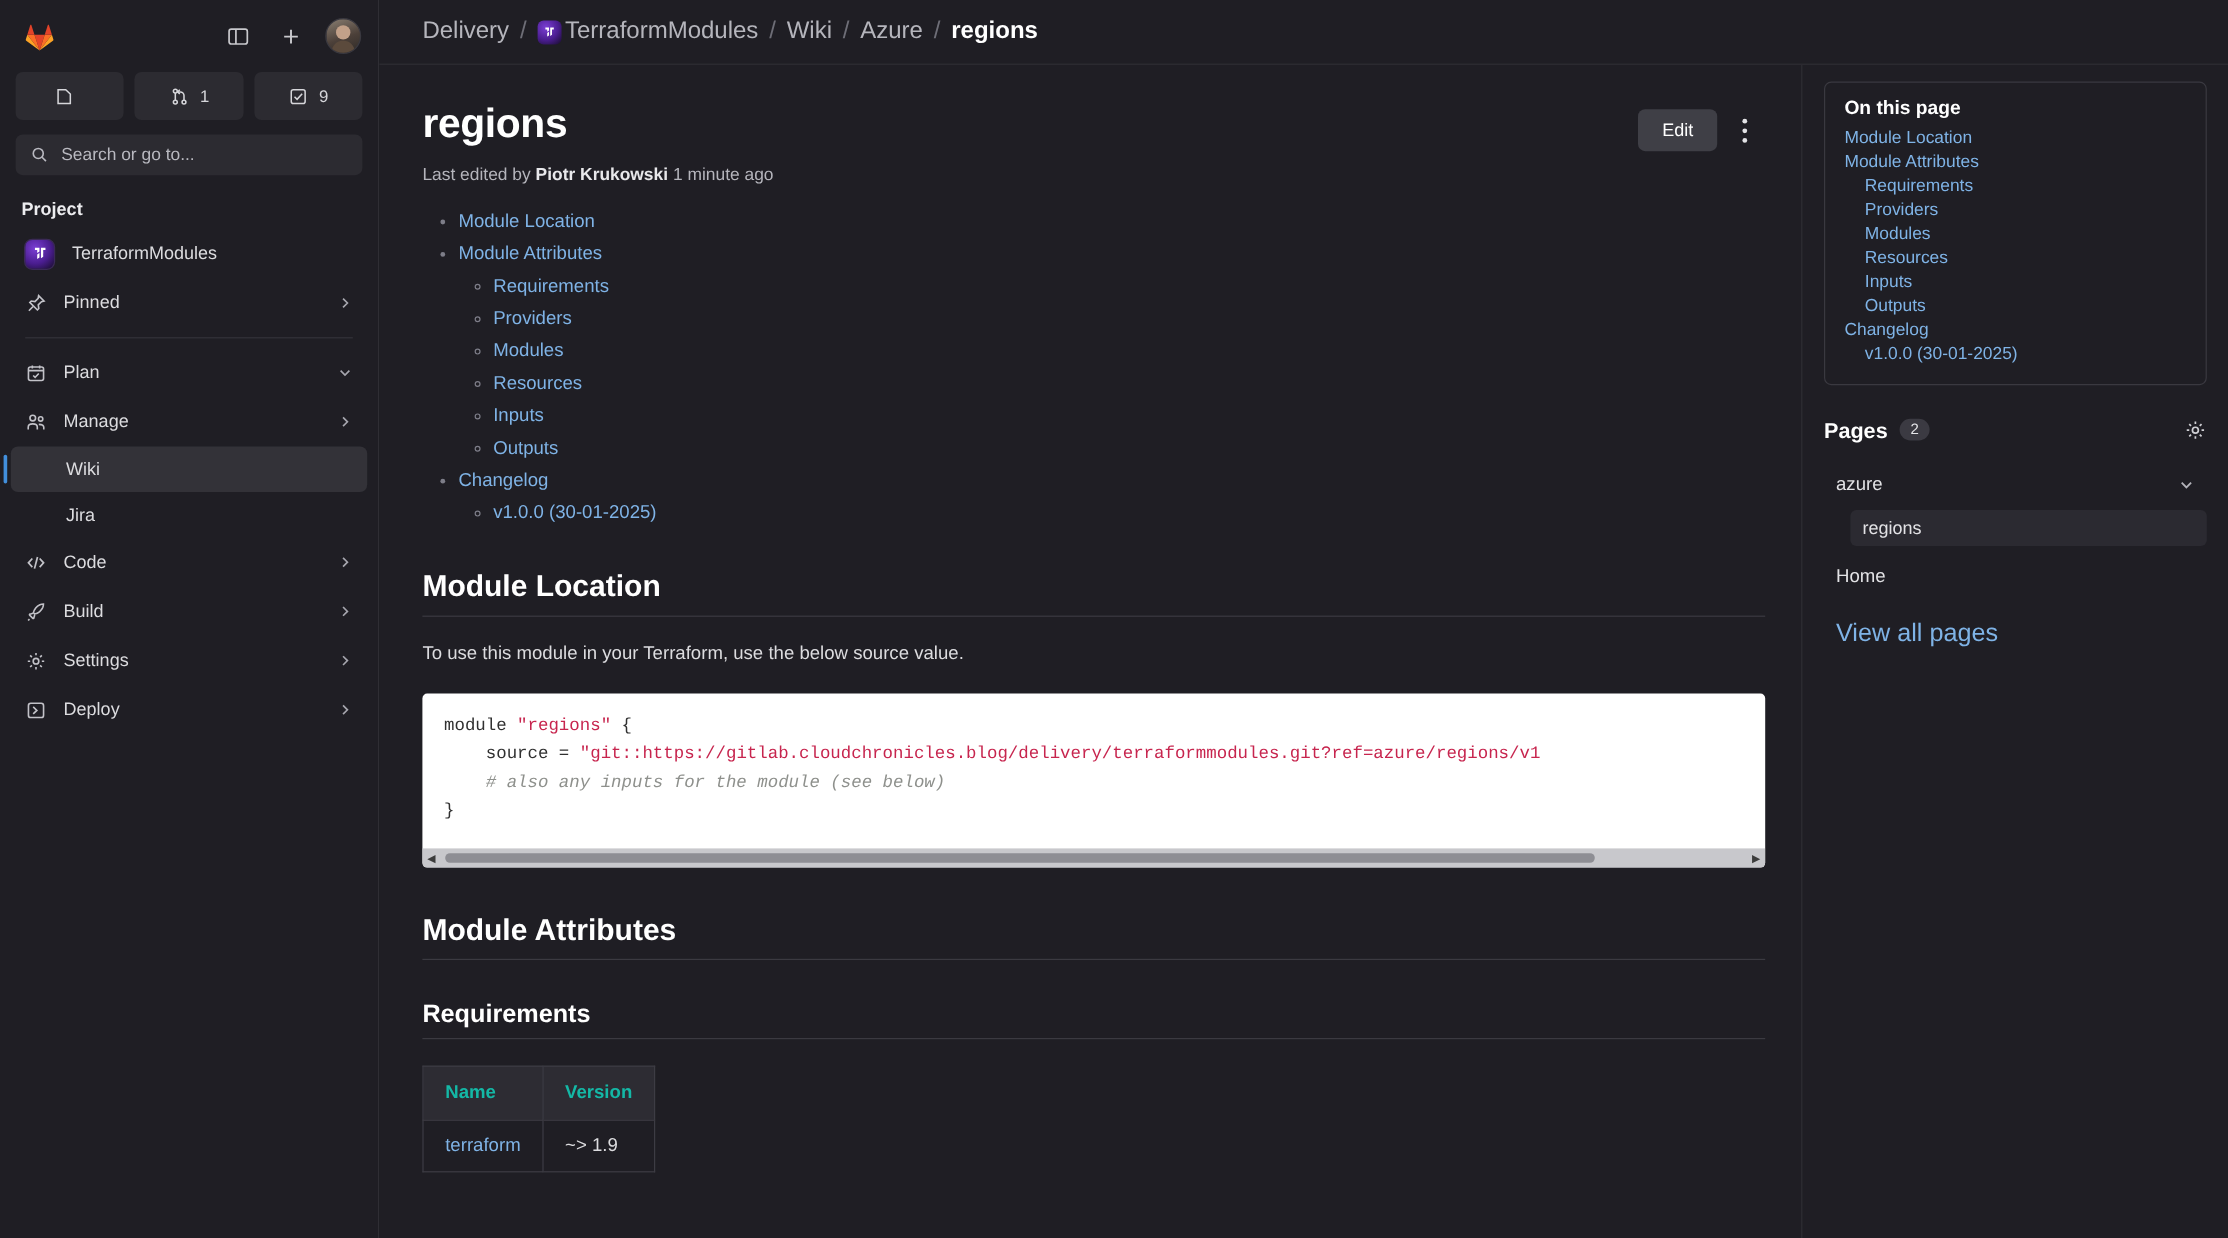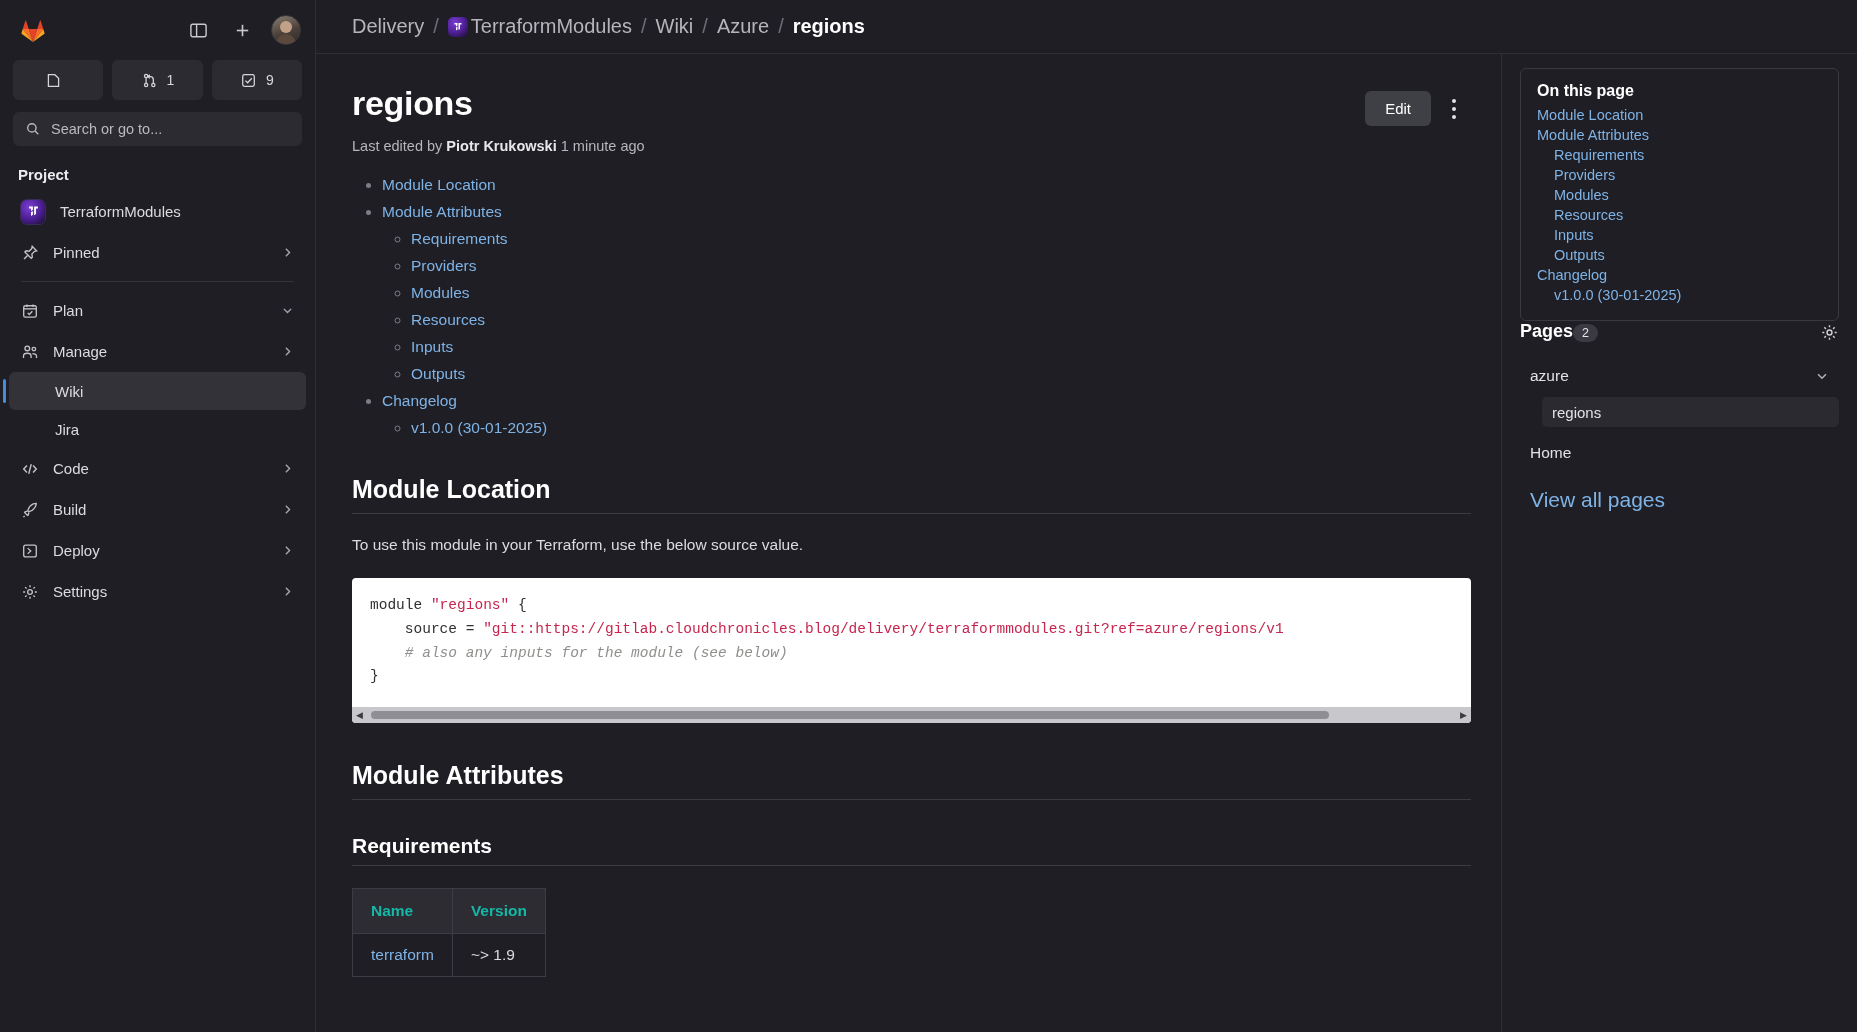--- a/index.html
+++ b/index.html
@@ -226,8 +226,8 @@
   .otp-link.lvl2 { padding-left: 17px; }
 
   .pages-head {
-    display: flex; align-items: flex-end; gap: 0;
-    padding-bottom: 8px;
+    display: flex; align-items: flex-start; gap: 10px;
+    margin-top: 28px; padding-bottom: 8px;
   }
   .pages-title { font-size: 18px; font-weight: bold; color: #ffffff; }
   .pages-count {

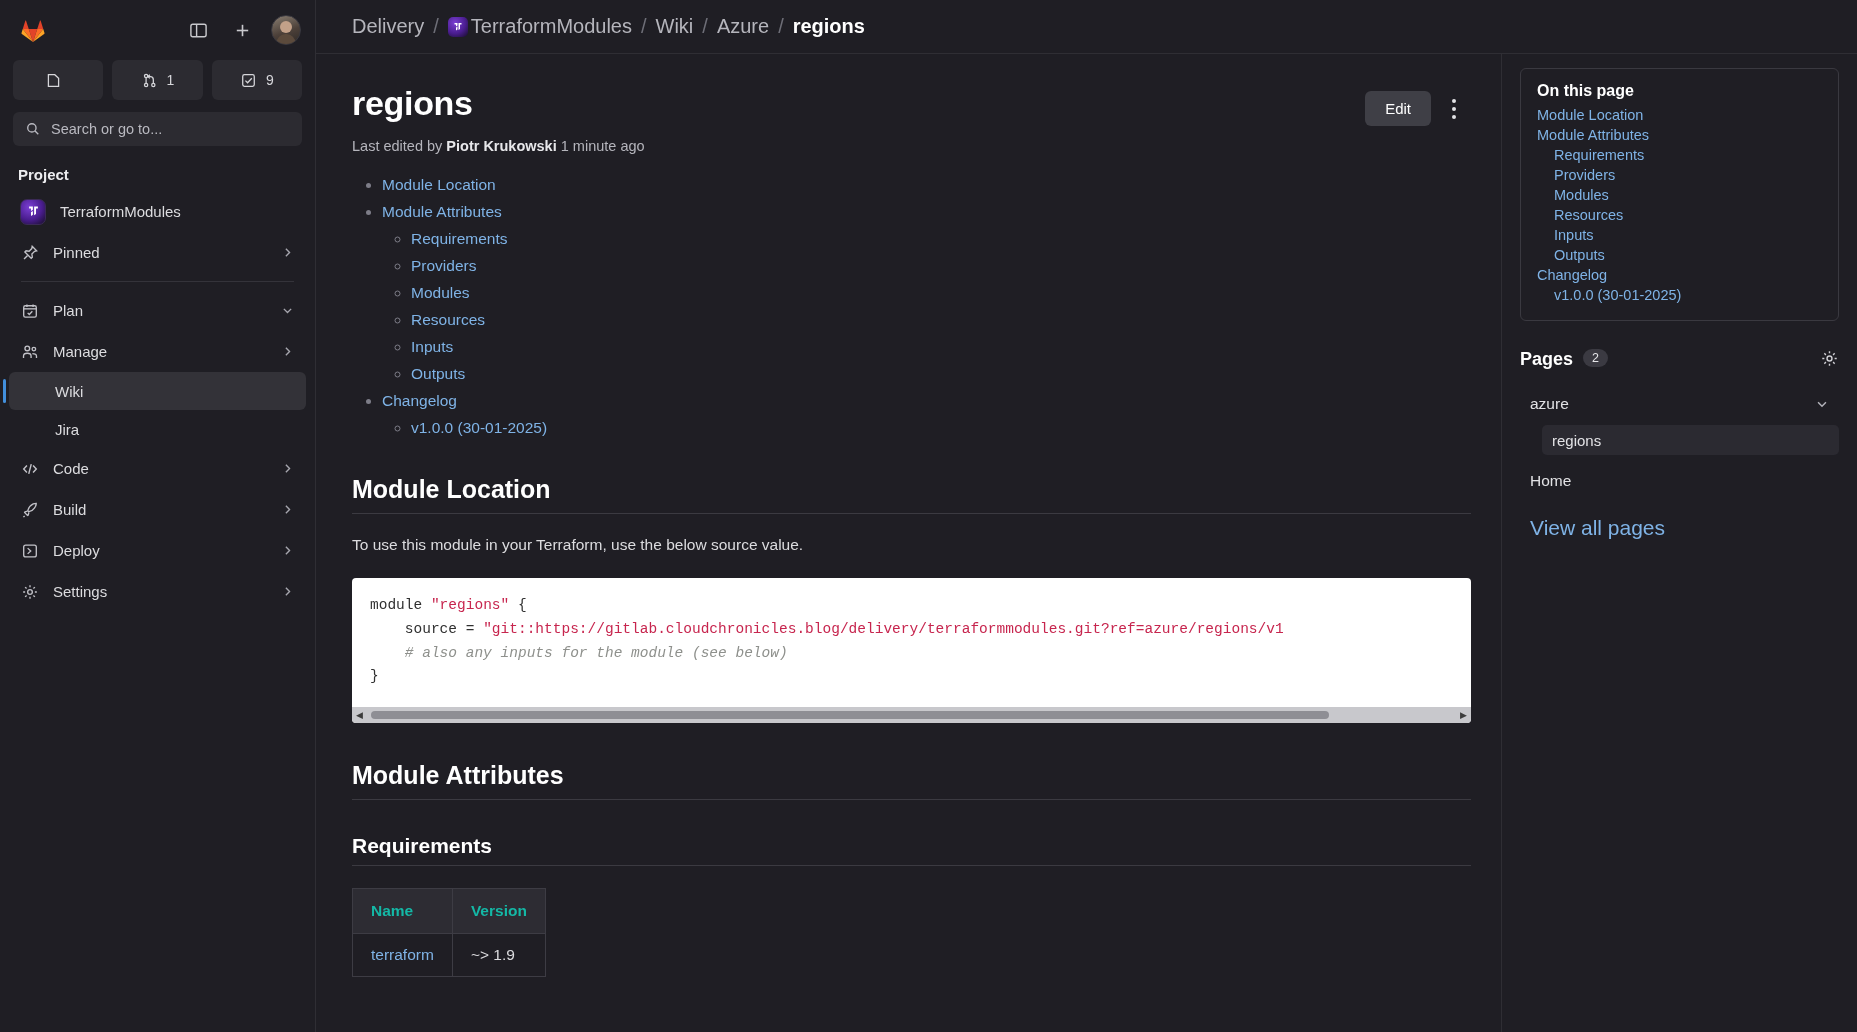--- a/index.html
+++ b/index.html
@@ -441,11 +441,11 @@
       <div class="nav-item">
         <span class="nico">
           <svg width="18" height="18" viewBox="0 0 20 20" fill="none" stroke="currentColor" stroke-width="1.5">
-            <rect x="3" y="3.4" width="14" height="13.2" rx="2.2"></rect>
-            <path d="M7.4 6.8 10.8 10l-3.4 3.2"></path>
-          </svg>
-        </span>
-        <span class="ntext">Deploy</span>
+            <circle cx="10" cy="10" r="2.6"></circle>
+            <path d="M10 2.4v2.2M10 15.4v2.2M2.4 10h2.2M15.4 10h2.2M4.6 4.6l1.6 1.6M13.8 13.8l1.6 1.6M15.4 4.6l-1.6 1.6M6.2 13.8l-1.6 1.6"></path>
+          </svg>
+        </span>
+        <span class="ntext">Settings</span>
         <span class="chev">
           <svg width="13" height="13" viewBox="0 0 16 16" fill="none" stroke="currentColor" stroke-width="1.7">
               <path d="M6 3.5 10.5 8 6 12.5"></path>
@@ -456,11 +456,11 @@
       <div class="nav-item">
         <span class="nico">
           <svg width="18" height="18" viewBox="0 0 20 20" fill="none" stroke="currentColor" stroke-width="1.5">
-            <circle cx="10" cy="10" r="2.6"></circle>
-            <path d="M10 2.4v2.2M10 15.4v2.2M2.4 10h2.2M15.4 10h2.2M4.6 4.6l1.6 1.6M13.8 13.8l1.6 1.6M15.4 4.6l-1.6 1.6M6.2 13.8l-1.6 1.6"></path>
-          </svg>
-        </span>
-        <span class="ntext">Settings</span>
+            <rect x="3" y="3.4" width="14" height="13.2" rx="2.2"></rect>
+            <path d="M7.4 6.8 10.8 10l-3.4 3.2"></path>
+          </svg>
+        </span>
+        <span class="ntext">Deploy</span>
         <span class="chev">
           <svg width="13" height="13" viewBox="0 0 16 16" fill="none" stroke="currentColor" stroke-width="1.7">
               <path d="M6 3.5 10.5 8 6 12.5"></path>

